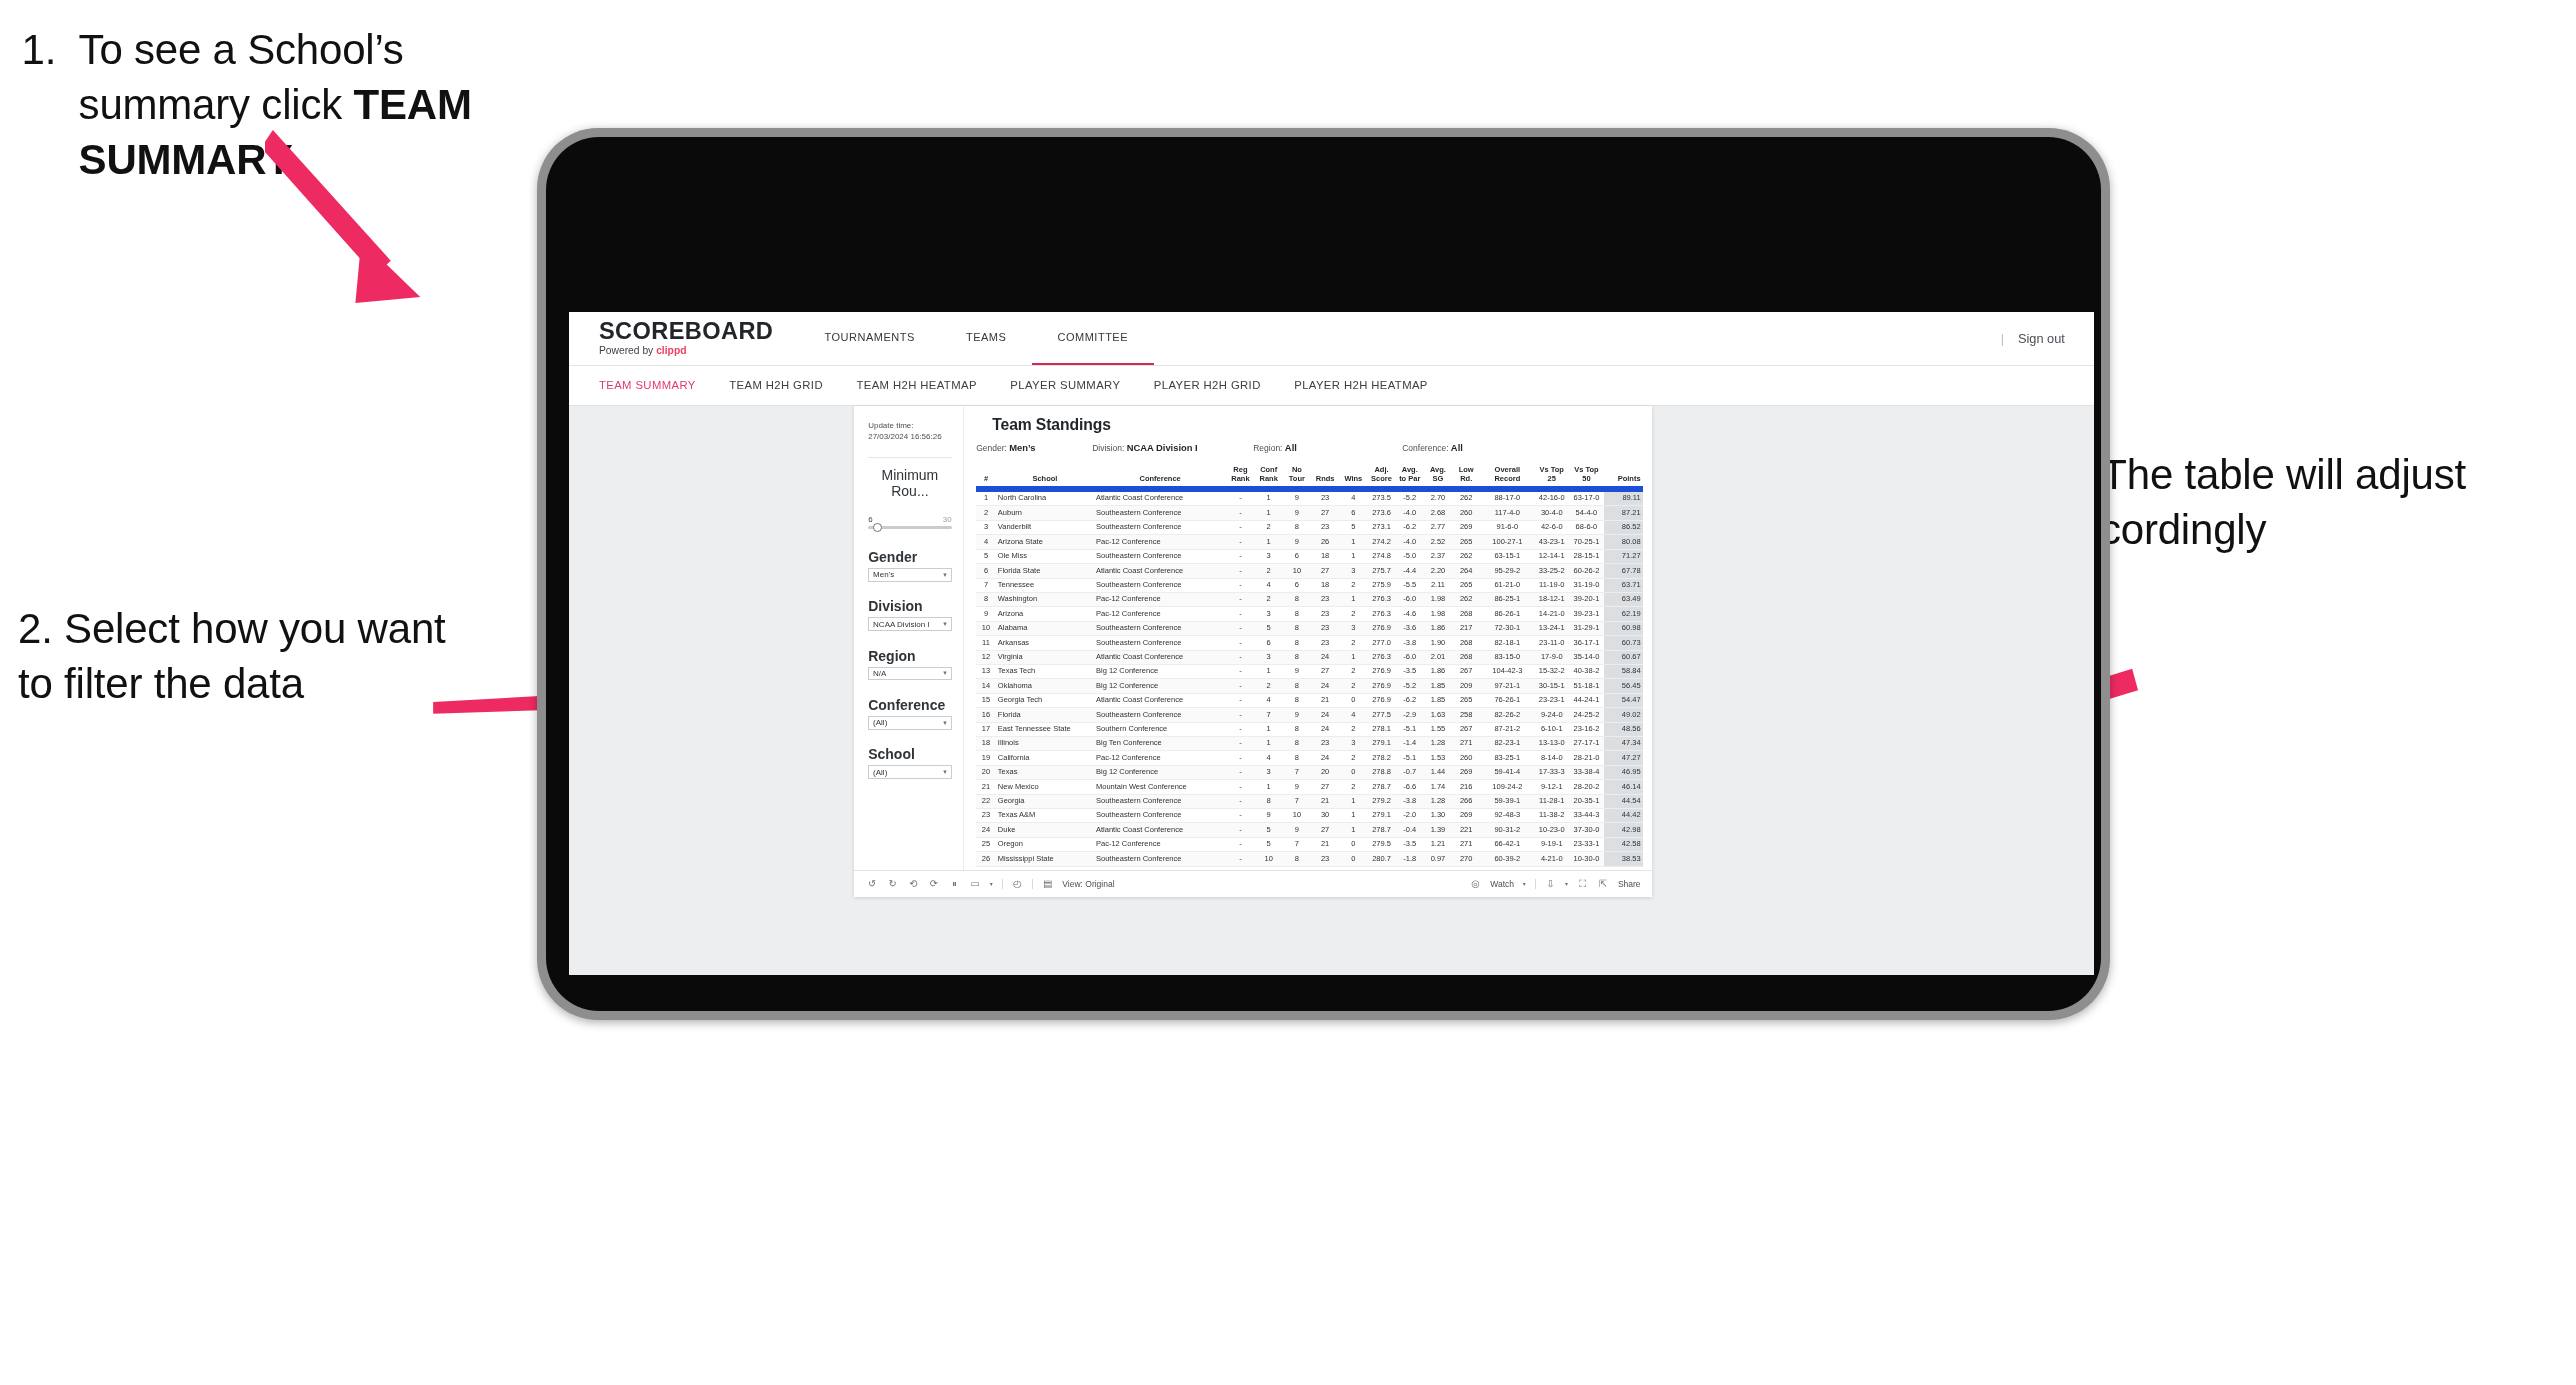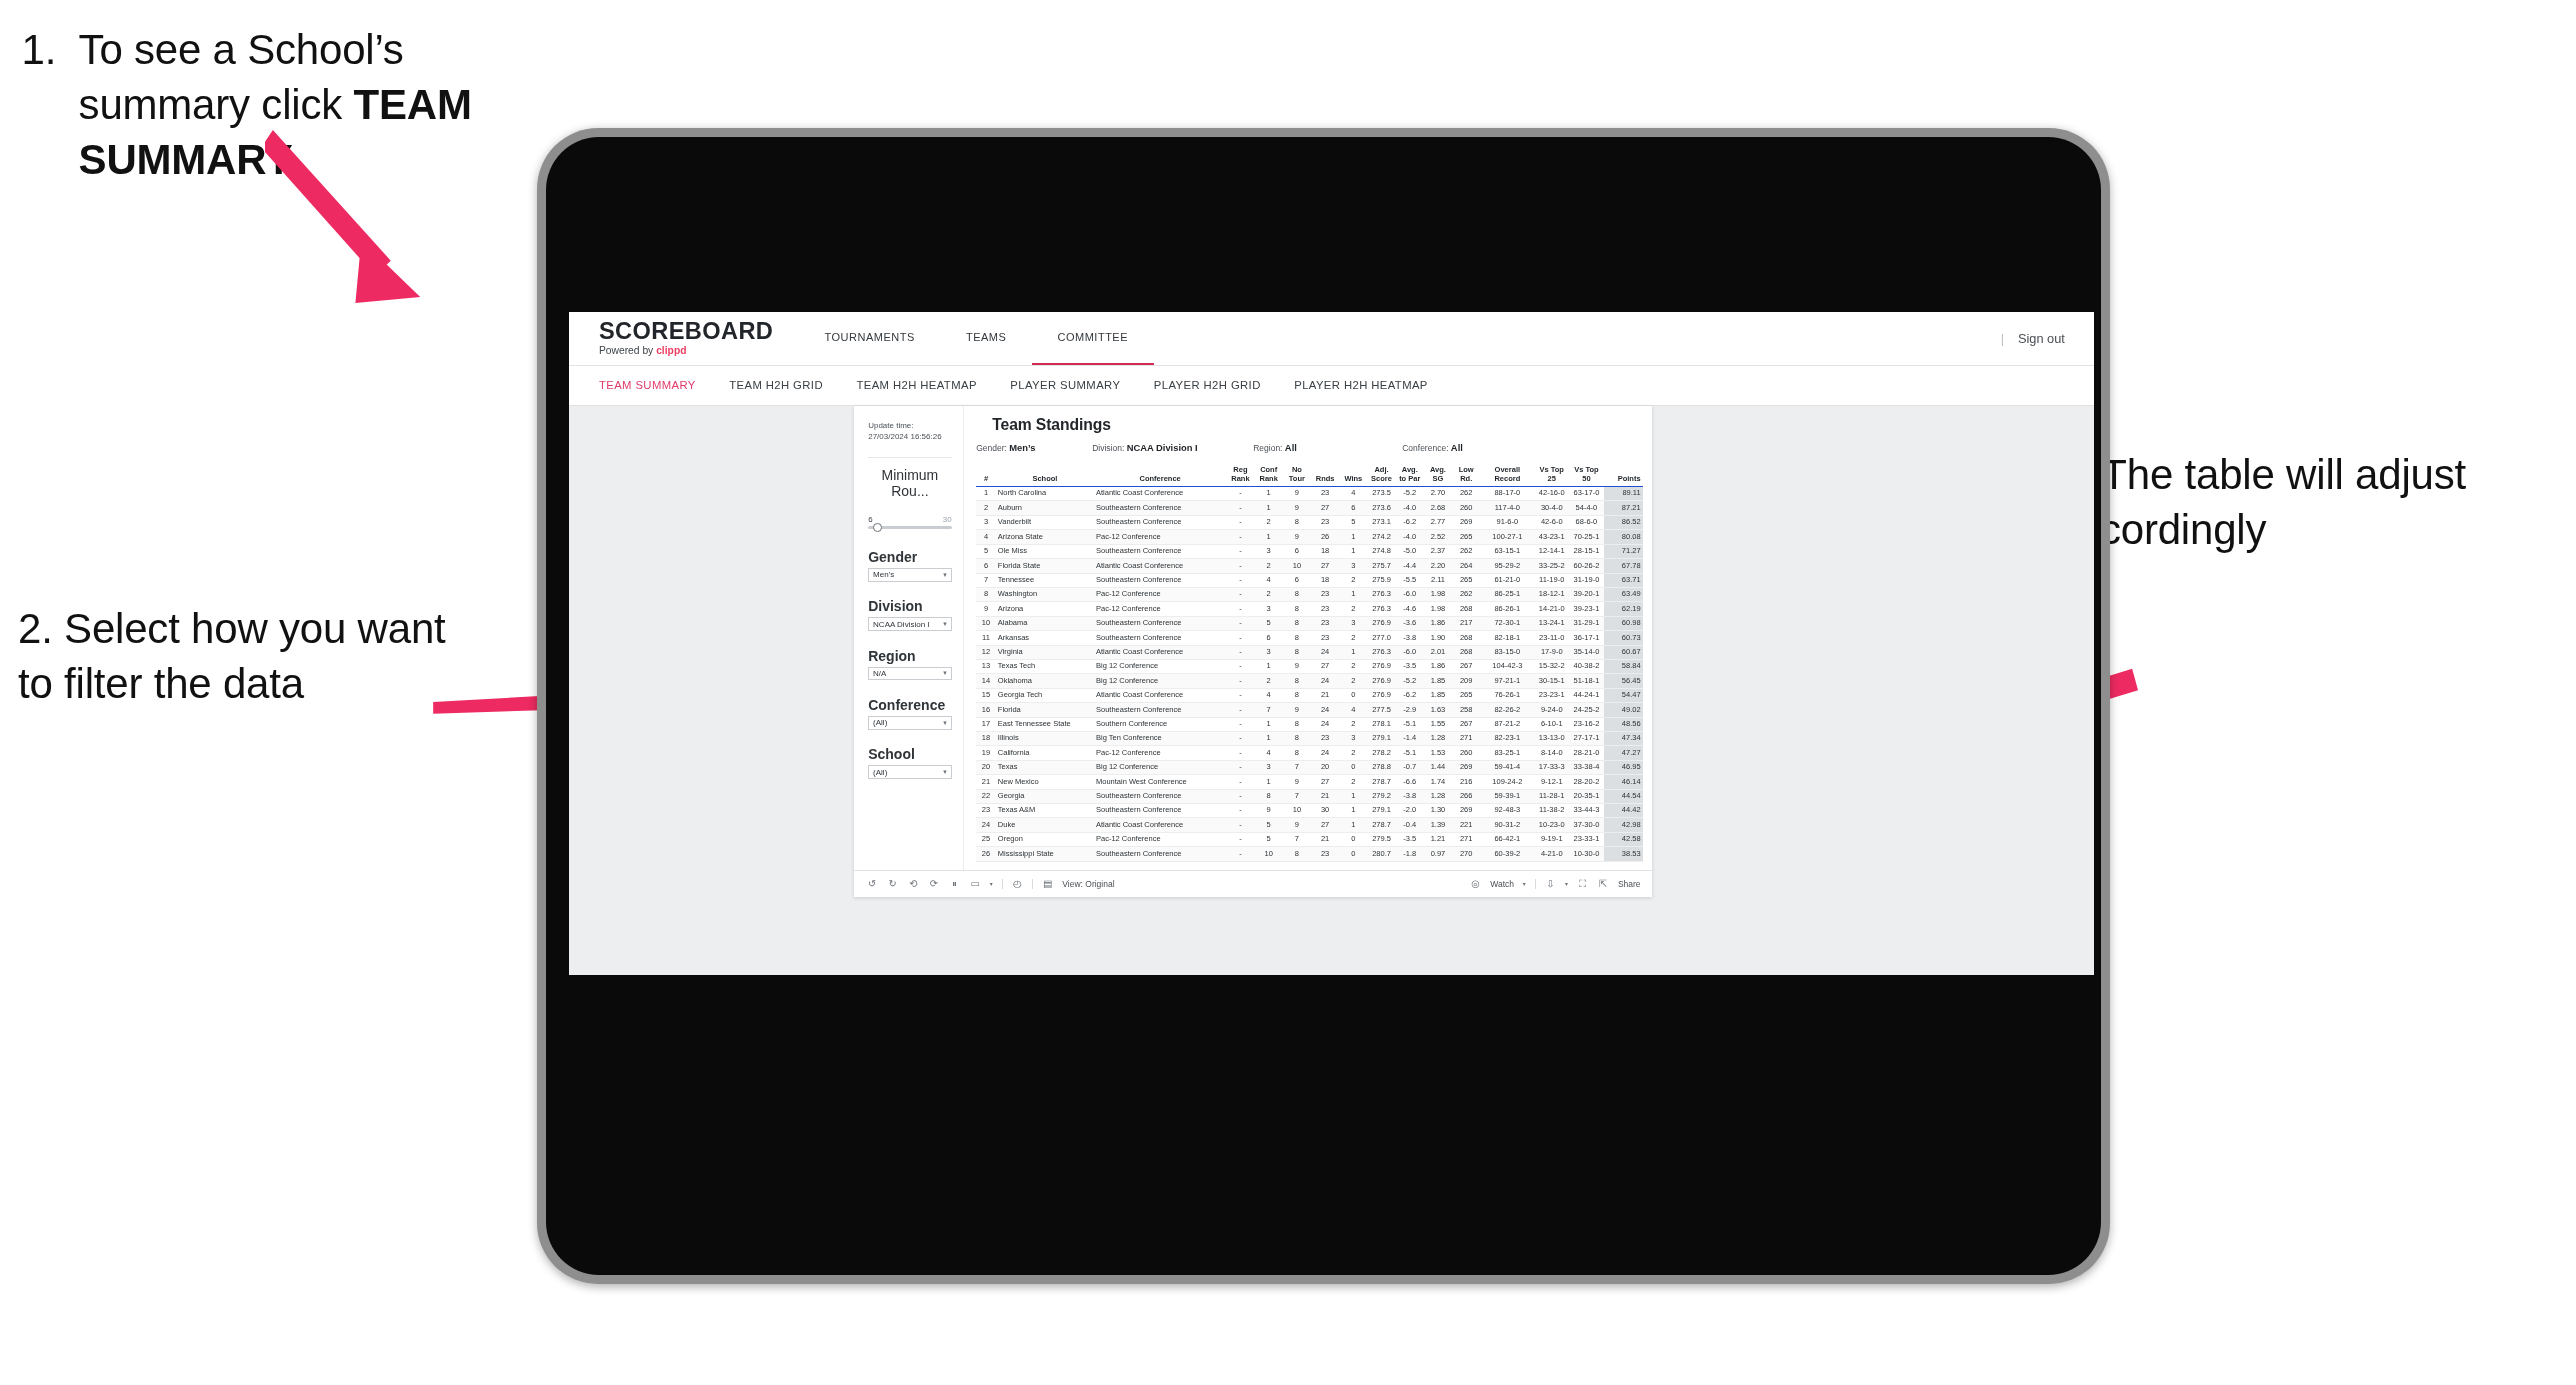--- a/index.html
+++ b/index.html
@@ -22,7 +22,7 @@
 
   
   #tablet{
-    position:absolute;left:537px;top:128px;width:1573px;height:1156px;
+    position:absolute;left:537px;top:128px;width:1573px;height:892px;
     background:#8e8e8e;border-radius:61px;
     box-shadow:0 2.9px 9.8px rgba(0,0,0,.30);
   }

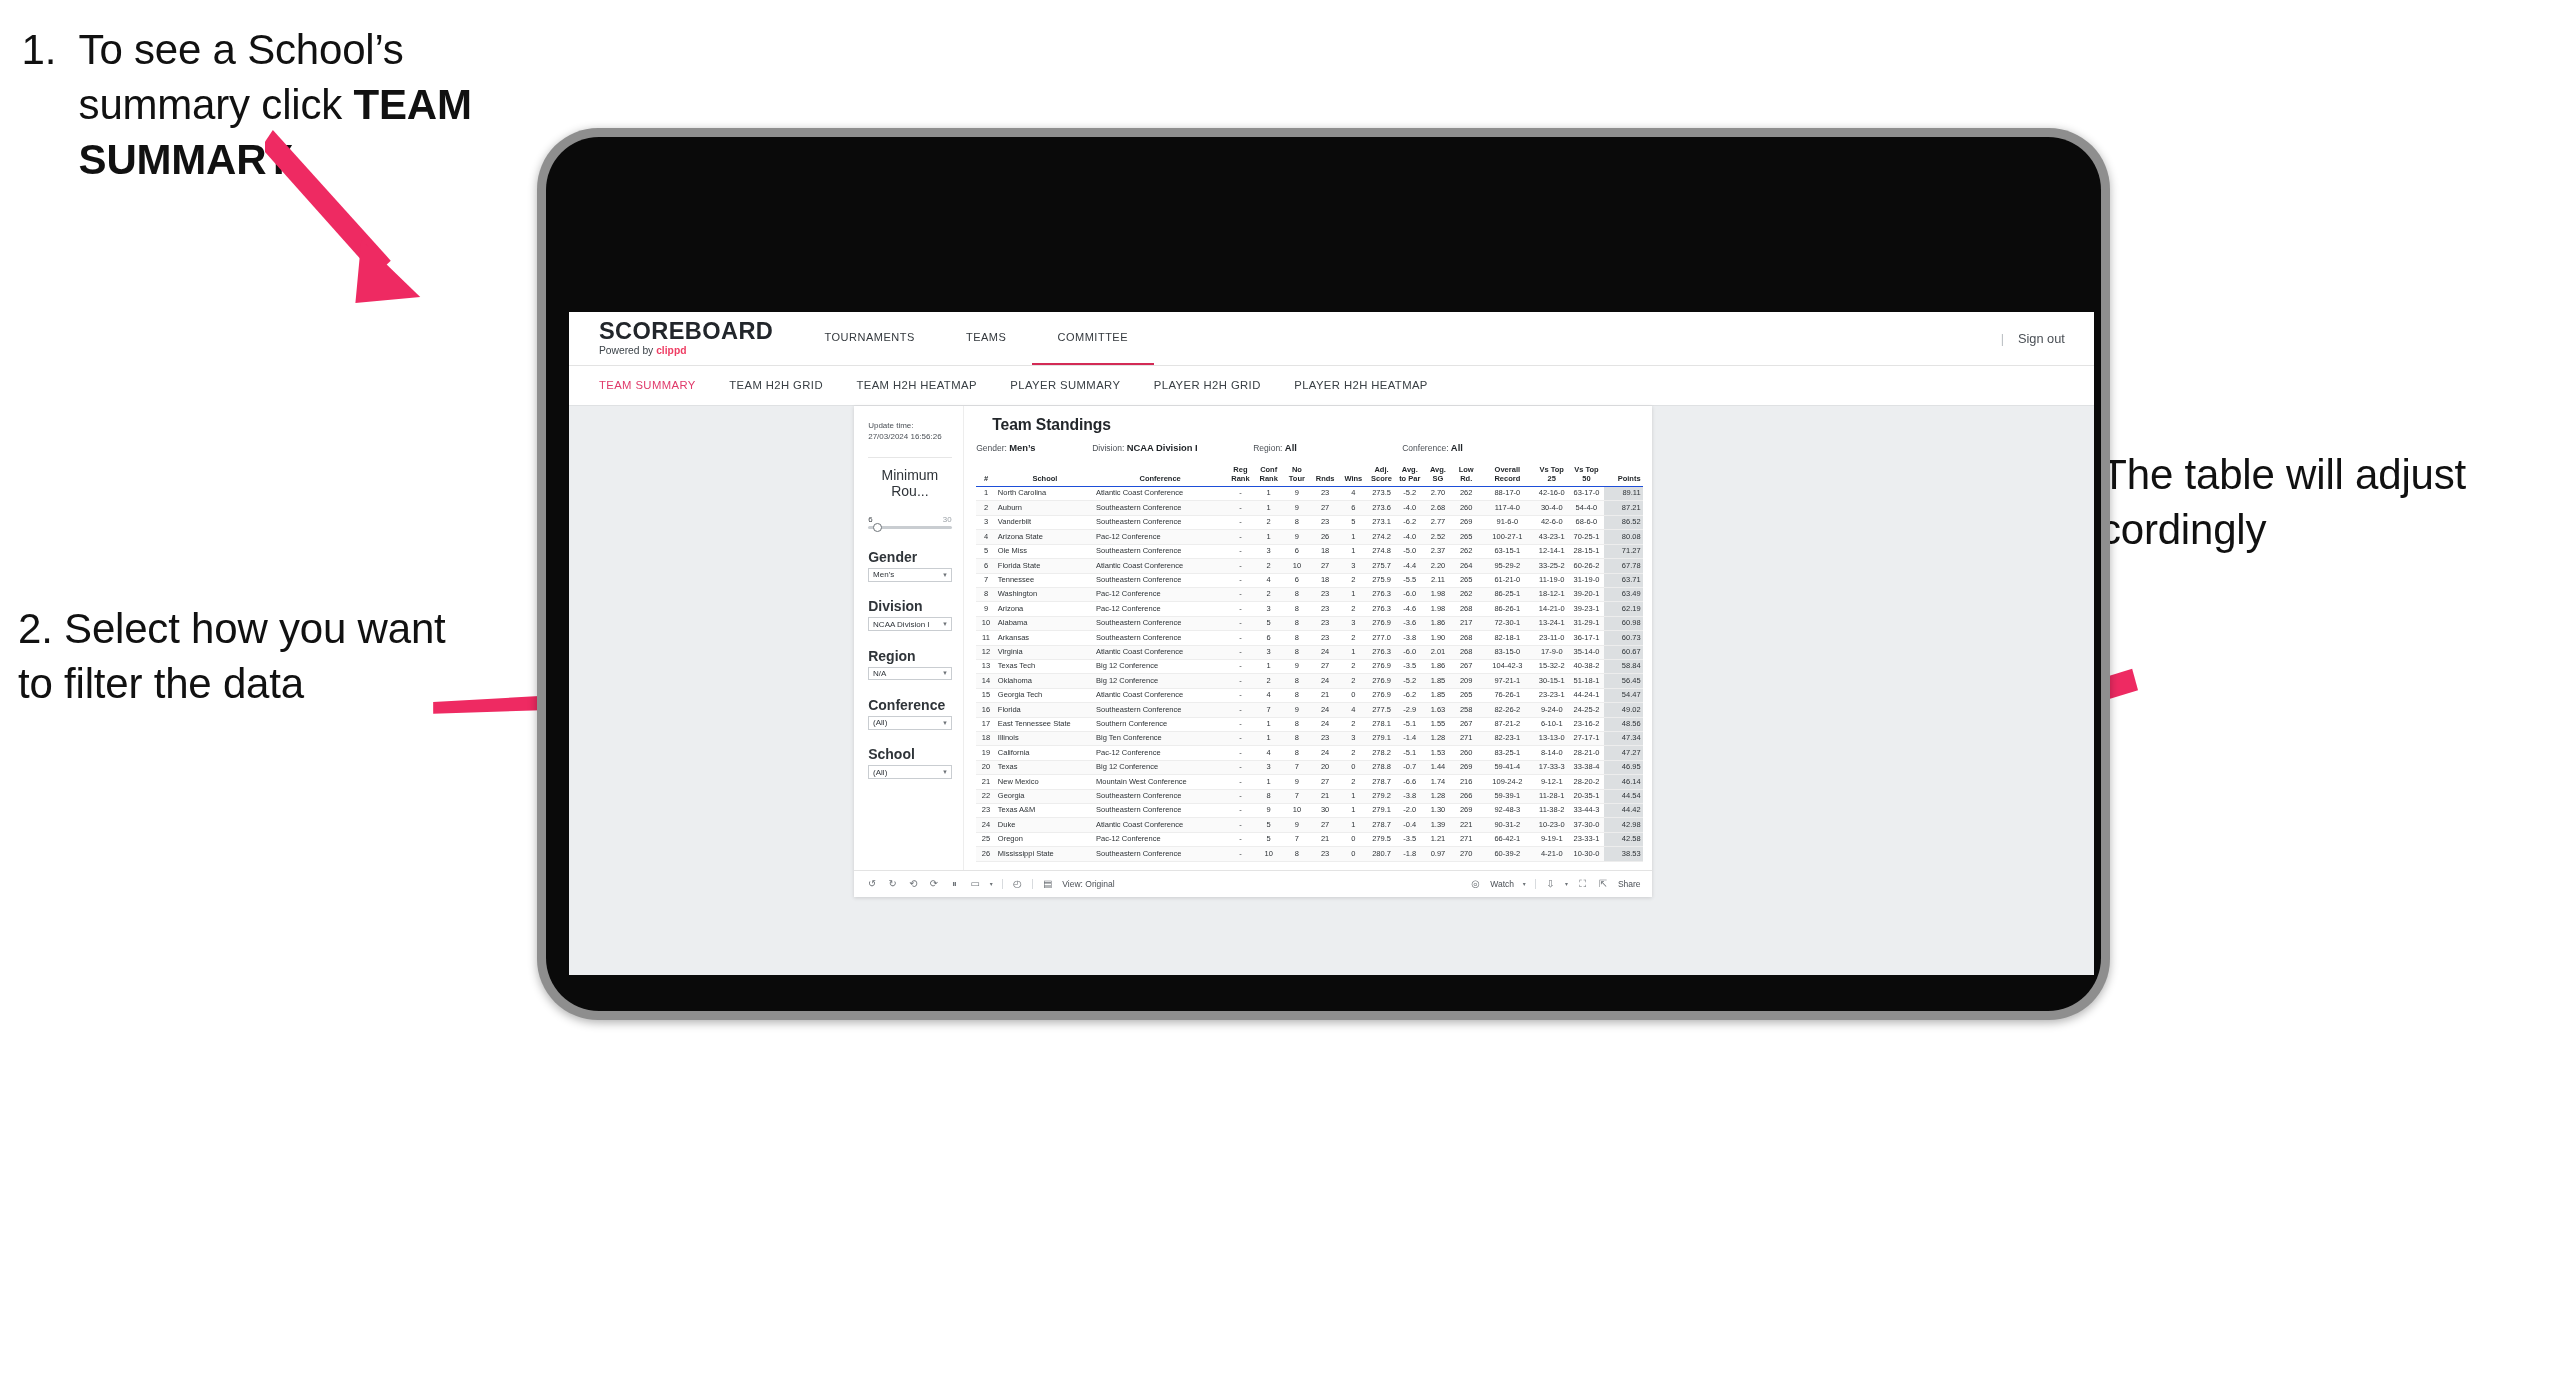--- a/index.html
+++ b/index.html
@@ -88,7 +88,7 @@
   table{border-collapse:collapse;width:100%;margin-top:11.8px;font-size:7.5px;color:#2d3236;
     table-layout:fixed;}
   thead th{font-weight:700;color:#1f2327;font-size:7.5px;vertical-align:bottom;
-    border-bottom:1px solid #1d4ed8;padding:0 2px 2.9px 2px;line-height:1.2;}
+    border-bottom:6px solid #1d4ed8;padding:0 2px 2.9px 2px;line-height:1.2;}
   tbody td{padding:2.4px 2px;border-bottom:1px solid #ededed;line-height:1.15;white-space:nowrap;
     overflow:hidden;}
   tbody tr:nth-child(even){background:#fafafa;}

